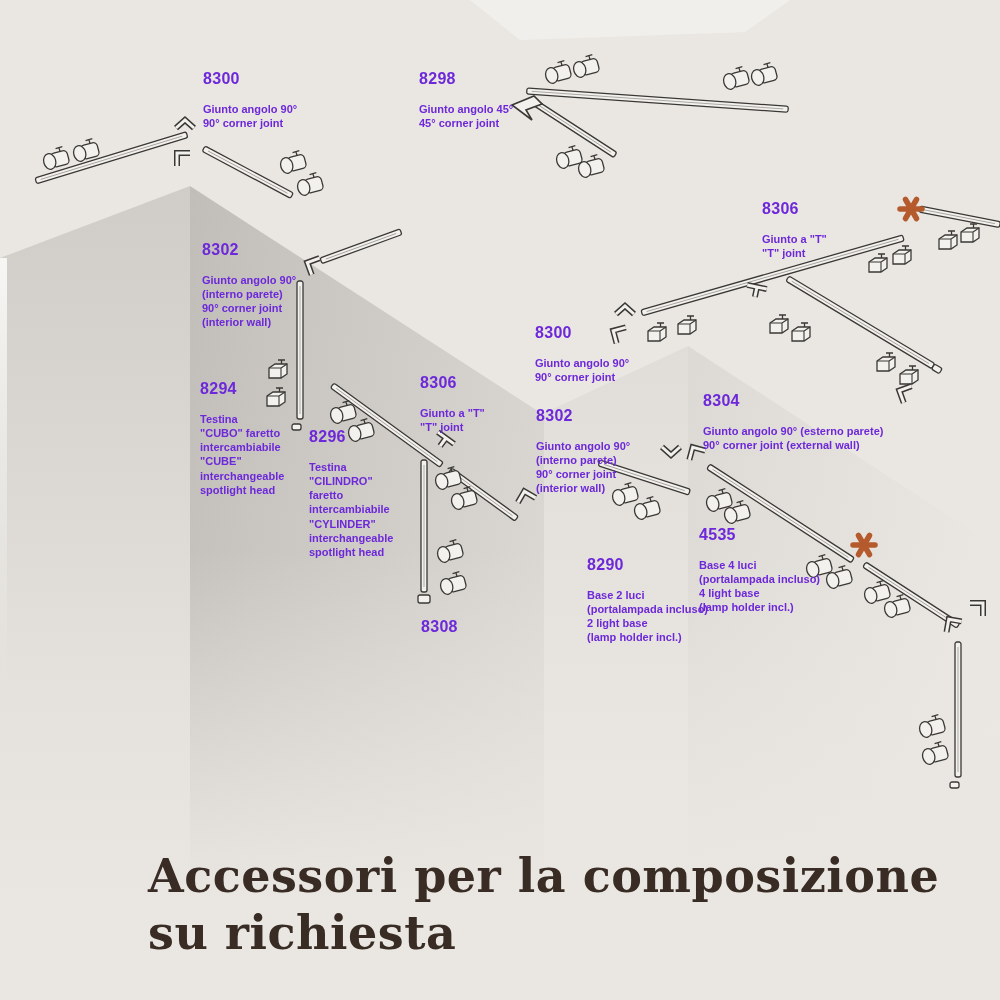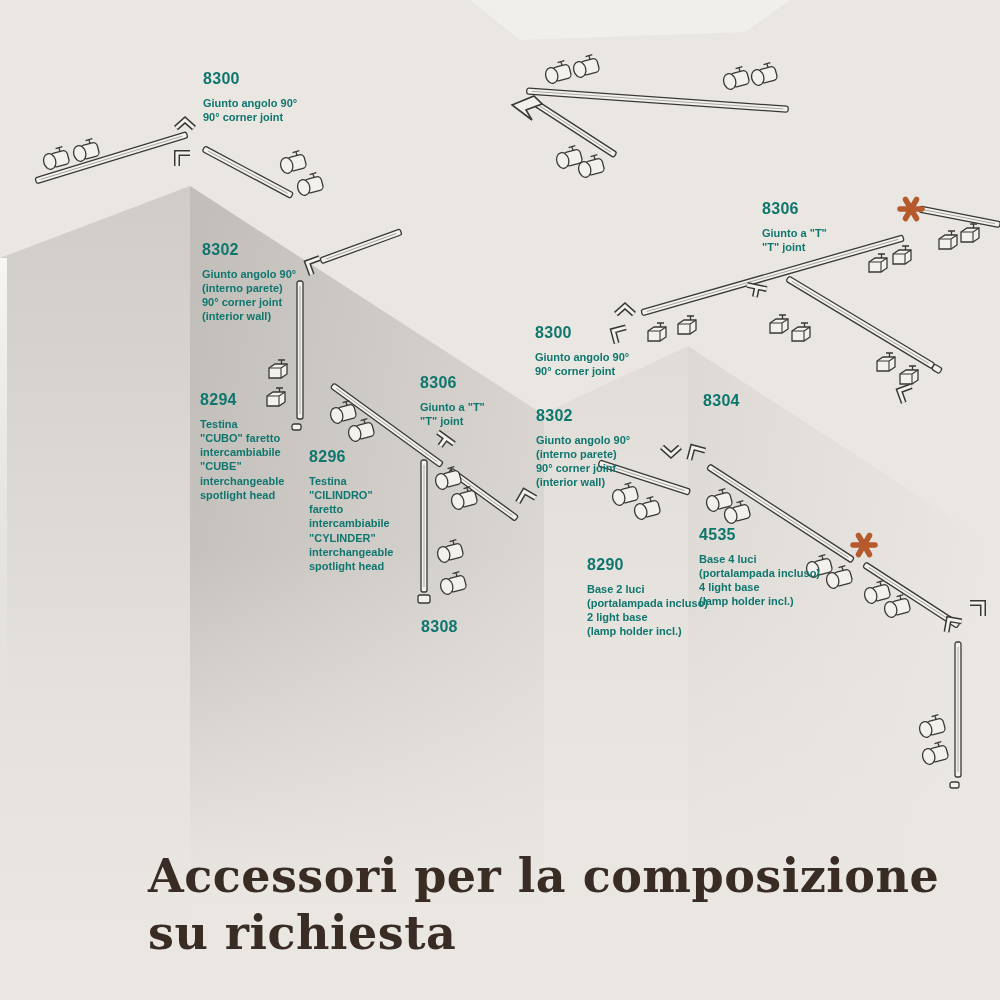--- a/index.html
+++ b/index.html
@@ -25,7 +25,7 @@
   svg.art{position:absolute;left:0;top:0;z-index:4;}
   .rail{fill:#f3f1ed;stroke:#3a3835;stroke-width:1.3;}
   .rl{stroke:#3a3835;stroke-width:.7;opacity:.55;}
-  .lbl{position:absolute;z-index:5;color:#0f766e;}
+  .lbl{position:absolute;z-index:5;color:#6d28d9;}
   .code{font-size:16px;font-weight:700;line-height:1.1;letter-spacing:.3px;}
   .desc{font-size:11px;font-weight:700;line-height:1.3;white-space:pre-line;margin-top:8px;}
   .title{position:absolute;left:148px;top:848px;z-index:5;color:#392c25;

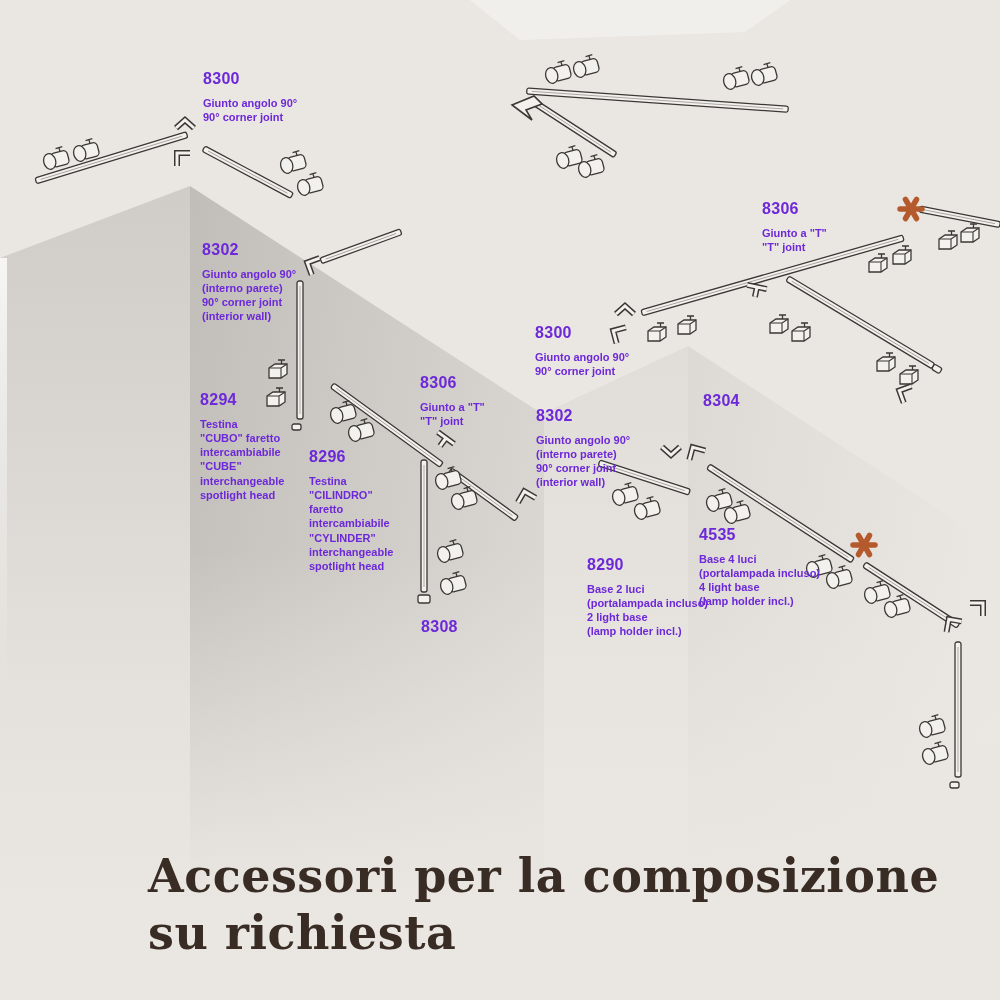--- a/index.html
+++ b/index.html
@@ -229,6 +229,11 @@
     <div class="desc">Giunto angolo 90°
 90° corner joint</div>
   </div>
+  <div class="lbl" style="left:419px;top:70px">
+    <div class="code">8298</div>
+    <div class="desc">Giunto angolo 45°
+45° corner joint</div>
+  </div>
   <div class="lbl" style="left:762px;top:200px">
     <div class="code">8306</div>
     <div class="desc">Giunto a "T"

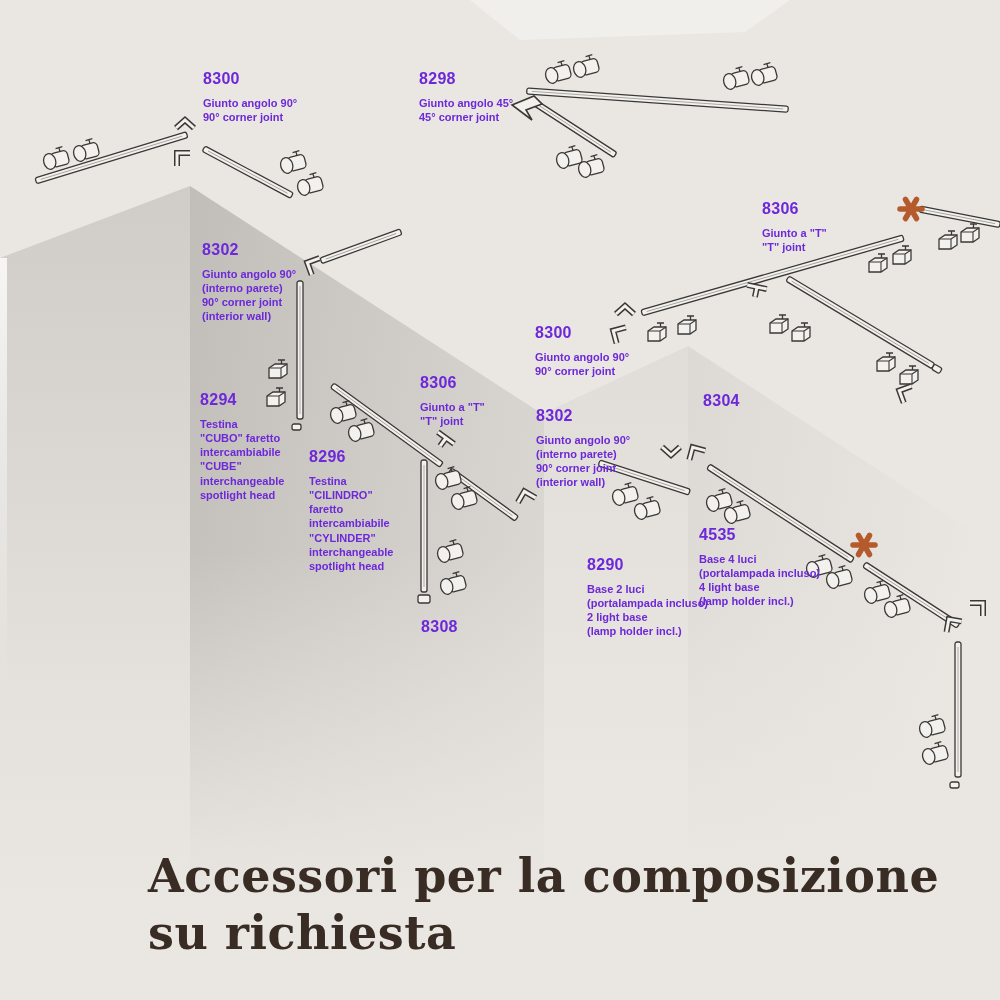--- a/index.html
+++ b/index.html
@@ -27,7 +27,7 @@
   .rl{stroke:#3a3835;stroke-width:.7;opacity:.55;}
   .lbl{position:absolute;z-index:5;color:#6d28d9;}
   .code{font-size:16px;font-weight:700;line-height:1.1;letter-spacing:.3px;}
-  .desc{font-size:11px;font-weight:700;line-height:1.3;white-space:pre-line;margin-top:8px;}
+  .desc{font-size:11px;font-weight:700;line-height:1.3;white-space:pre-line;margin-top:14px;}
   .title{position:absolute;left:148px;top:848px;z-index:5;color:#392c25;
     font-family:"DejaVu Serif","Liberation Serif",serif;font-weight:700;
     font-size:46px;line-height:1.24;letter-spacing:.5px;white-space:pre-line;}

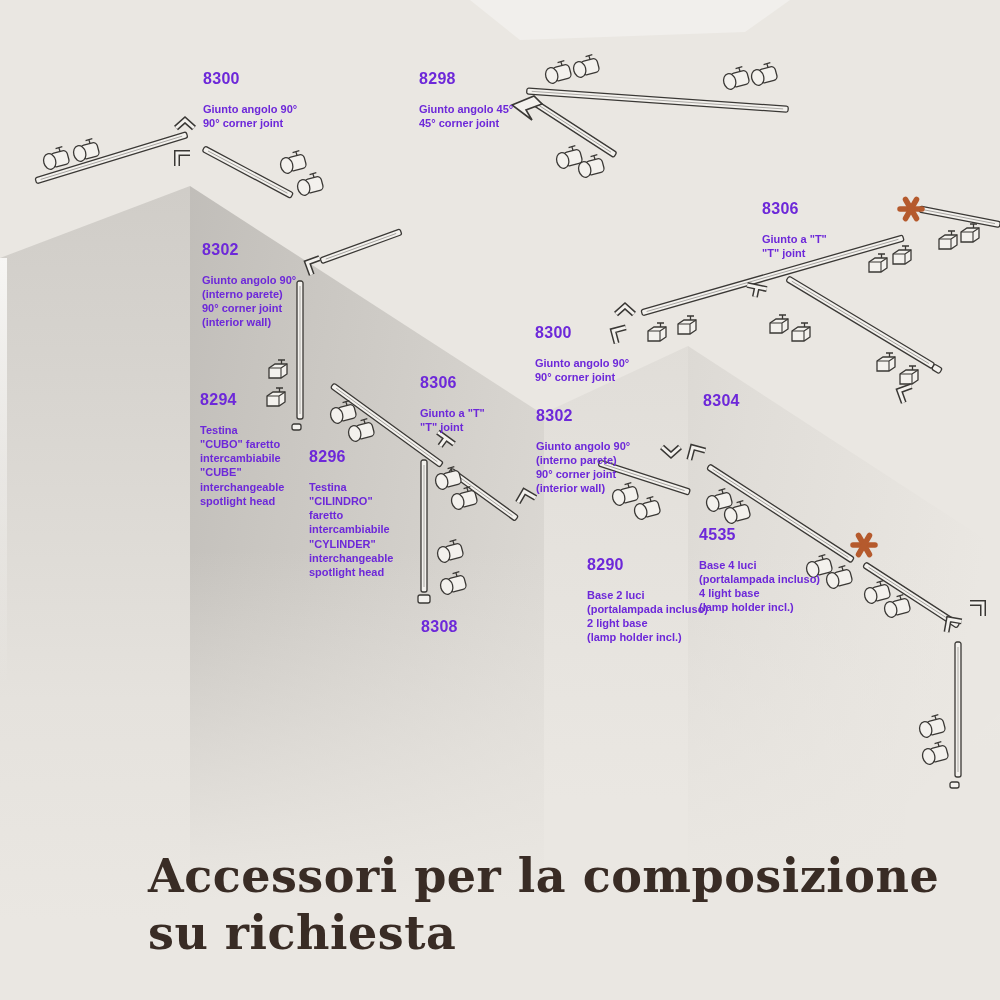--- a/index.html
+++ b/index.html
@@ -246,7 +246,7 @@
 90° corner joint
 (interior wall)</div>
   </div>
-  <div class="lbl" style="left:200px;top:391px">
+  <div class="lbl" style="left:200px;top:380px">
     <div class="code">8294</div>
     <div class="desc">Testina
 "CUBO" faretto

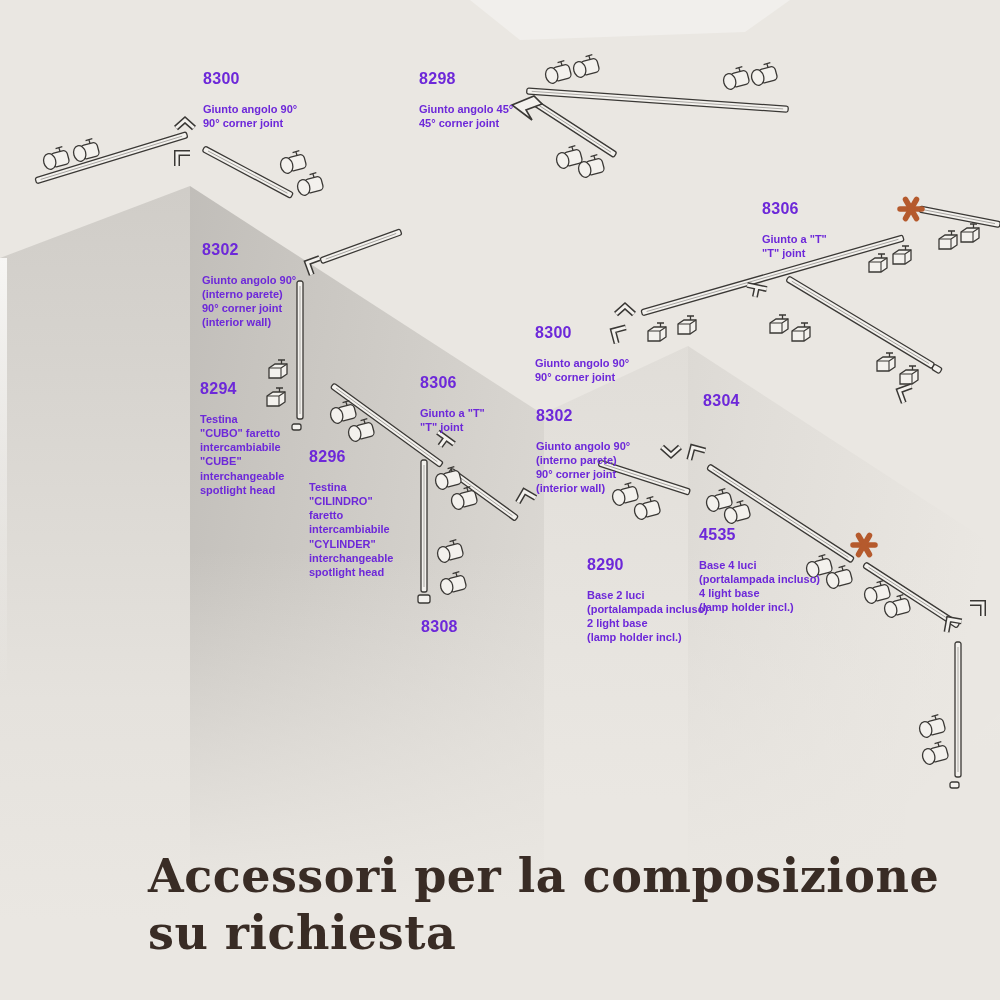--- a/index.html
+++ b/index.html
@@ -255,7 +255,7 @@
 interchangeable
 spotlight head</div>
   </div>
-  <div class="lbl" style="left:309px;top:448px">
+  <div class="lbl" style="left:309px;top:428px">
     <div class="code">8296</div>
     <div class="desc">Testina
 "CILINDRO"

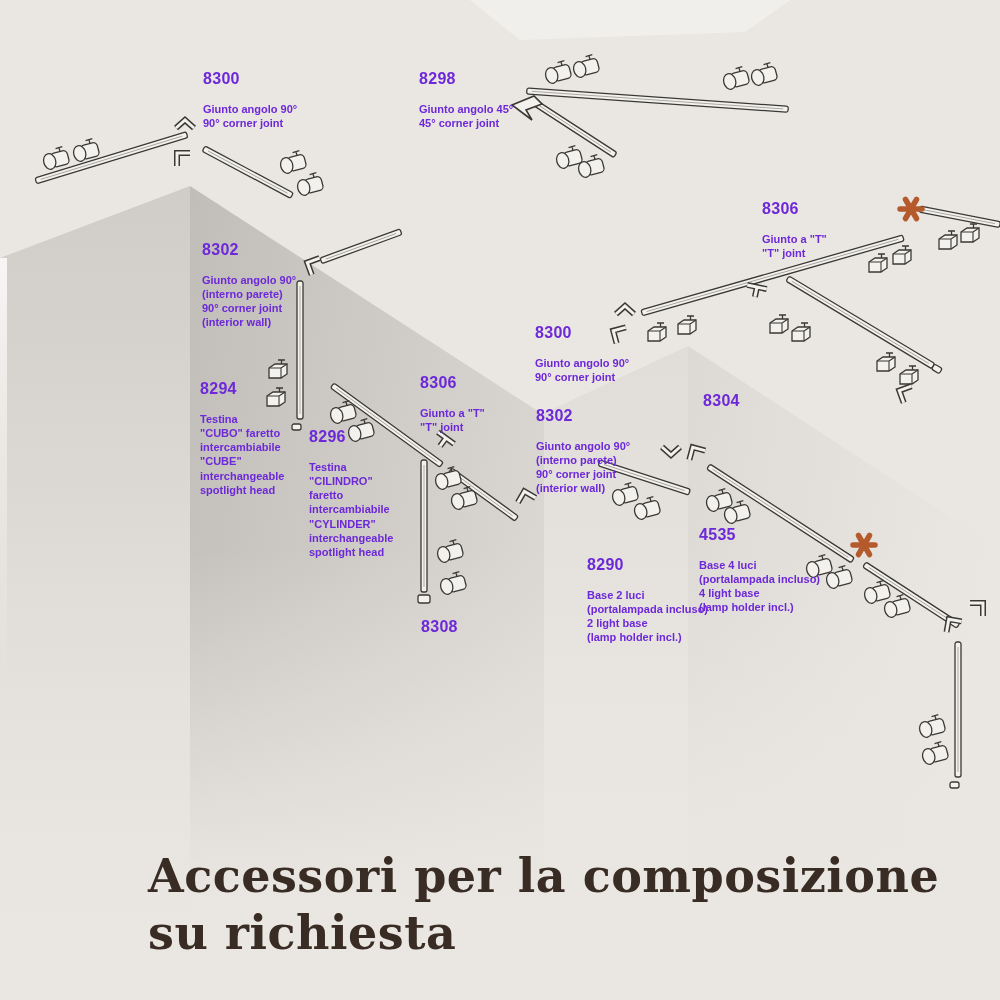--- a/index.html
+++ b/index.html
@@ -284,6 +284,8 @@
   </div>
   <div class="lbl" style="left:703px;top:392px">
     <div class="code">8304</div>
+    <div class="desc">Giunto angolo 90° (esterno parete)
+90° corner joint (external wall)</div>
   </div>
   <div class="lbl" style="left:587px;top:556px">
     <div class="code">8290</div>

